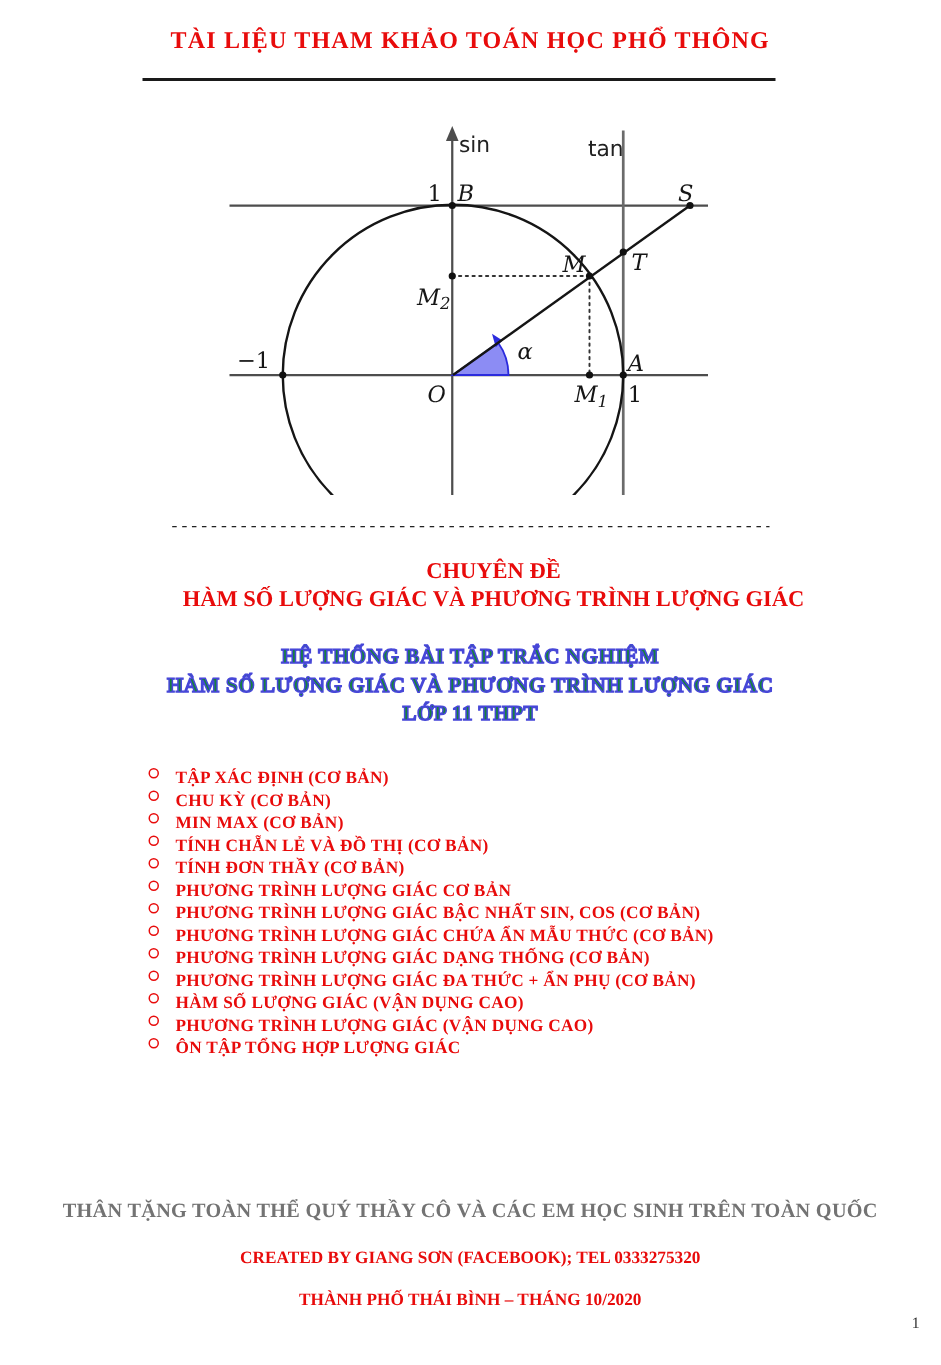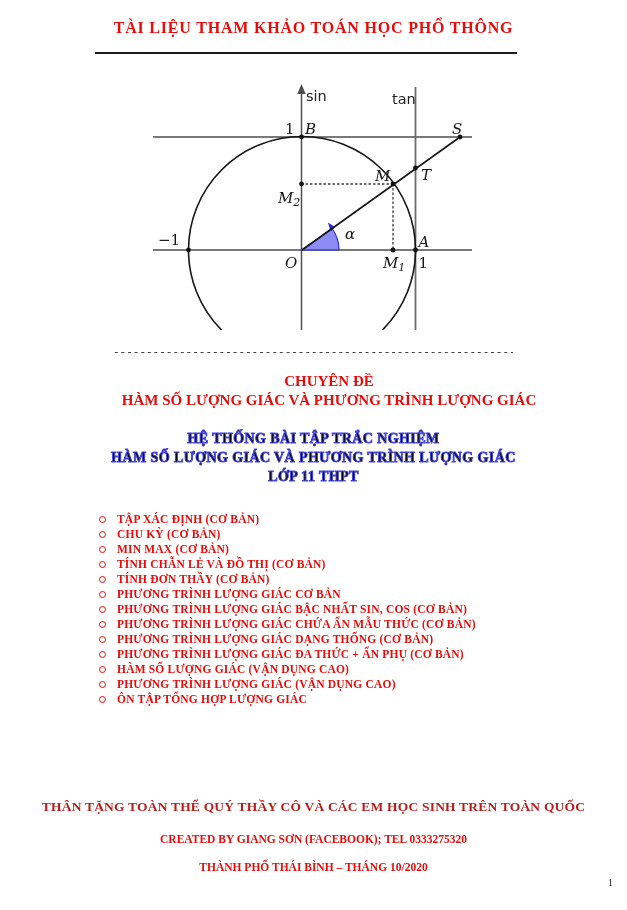--- a/index.html
+++ b/index.html
@@ -30,7 +30,7 @@
   .subsection-title{
     left:0;right:0;top:429px;text-align:center;
     font-weight:bold;font-size:14px;line-height:19px;white-space:nowrap;
-    color:#000000;
+    color:#15803d;
     -webkit-text-stroke:1px #4747d8;
     text-shadow:0 0 0.5px #4747d8;
     letter-spacing:0.4px;

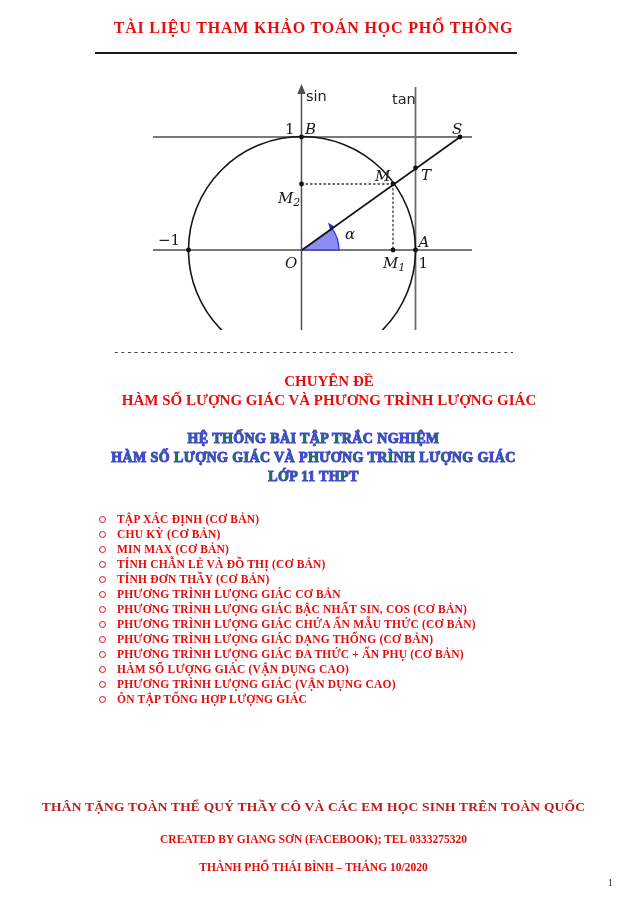--- a/index.html
+++ b/index.html
@@ -40,7 +40,7 @@
   }
   ul.topics li{
     height:15px;line-height:15px;white-space:nowrap;
-    display:flex;align-items:center;
+    display:flex;
   }
   .bullet{
     display:inline-block;width:5px;height:5px;border:1.3px solid #e80b0b;

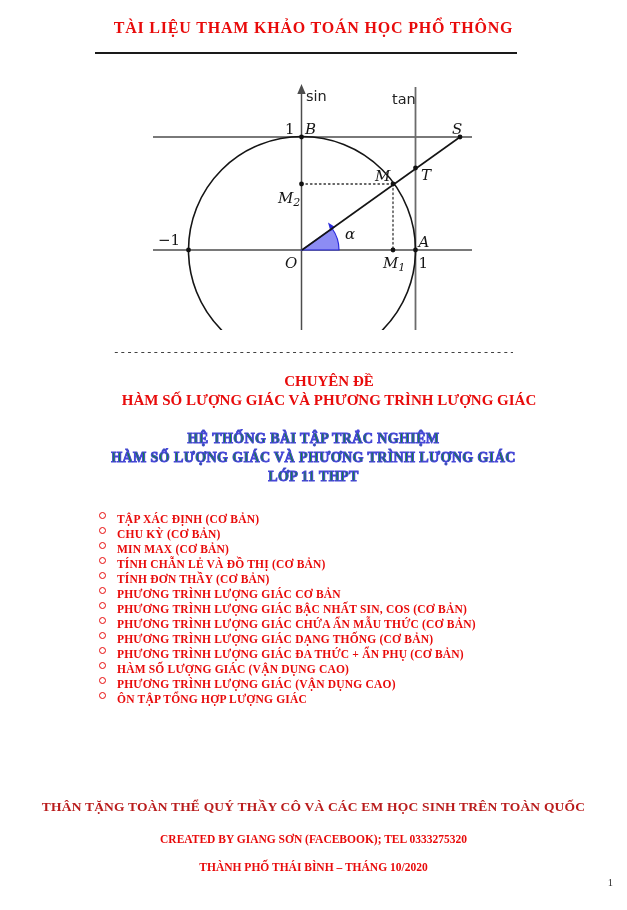--- a/index.html
+++ b/index.html
@@ -50,7 +50,7 @@
     font-size:11.5px;font-weight:bold;color:#e80b0b;letter-spacing:0.2px;
   }
   .dedication{
-    left:0;right:0;top:799px;text-align:center;color:#b91c1c;
+    left:0;right:0;top:799px;text-align:center;color:#737373;
     font-size:13.5px;font-weight:bold;white-space:nowrap;letter-spacing:0.2px;
   }
   .credit{

